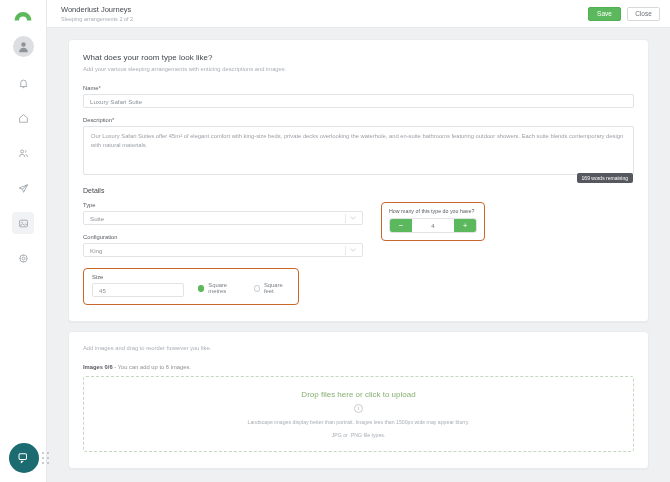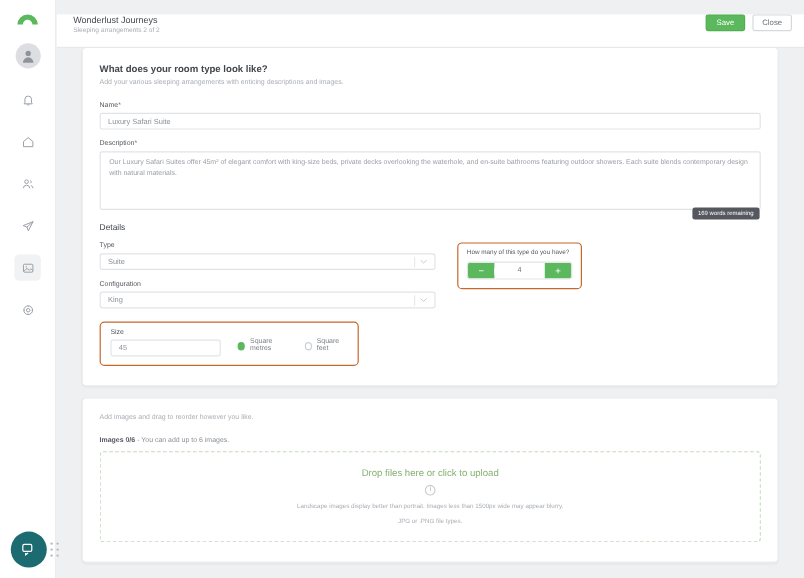--- a/index.html
+++ b/index.html
@@ -48,9 +48,9 @@
 
   
   #topbar {
-    position:absolute; left:47px; top:12px; right:0; height:28px;
+    position:absolute; left:47px; top:0; right:0; height:28px;
     background:#fff; border-bottom:1px solid #e6e8ea;
-    display:flex; padding:0 10px; z-index:5;
+    display:flex; align-items:center; padding:0 10px; z-index:5;
   }
   #title-block { flex:1; padding-left:4px; }
   #app-title { font-size:7.5px; color:#44484d; line-height:10px; }

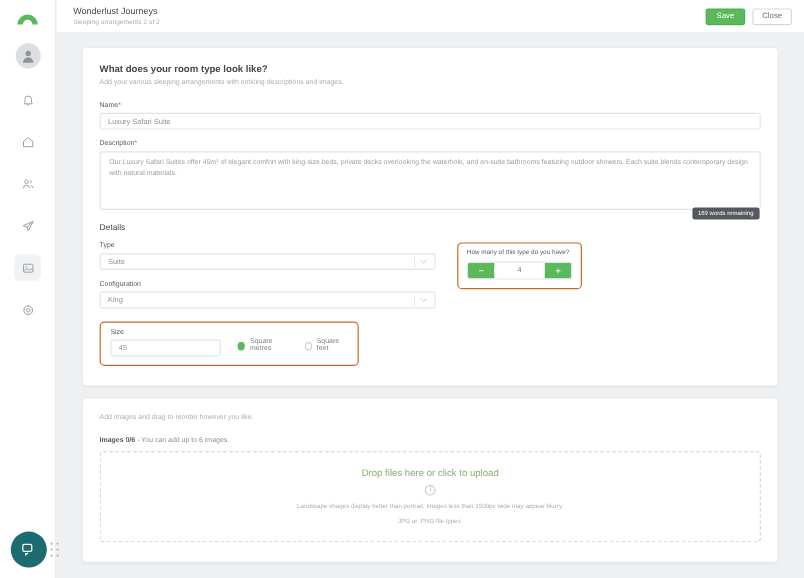--- a/index.html
+++ b/index.html
@@ -73,7 +73,7 @@
     box-shadow:0 1px 1px rgba(0,0,0,.03);
     padding:13px 14px 16px 14px; margin-bottom:9px;
   }
-  .card-h { font-size:8px; color:#41464b; margin-bottom:4px;font-weight:bold; }
+  .card-h { font-size:8px; color:#41464b; margin-bottom:4px; }
   .card-sub { font-size:5.8px; color:#a9aeb4; margin-bottom:13px; }
 
   .lbl { font-size:5.8px; color:#55595f; margin-bottom:3px; }

